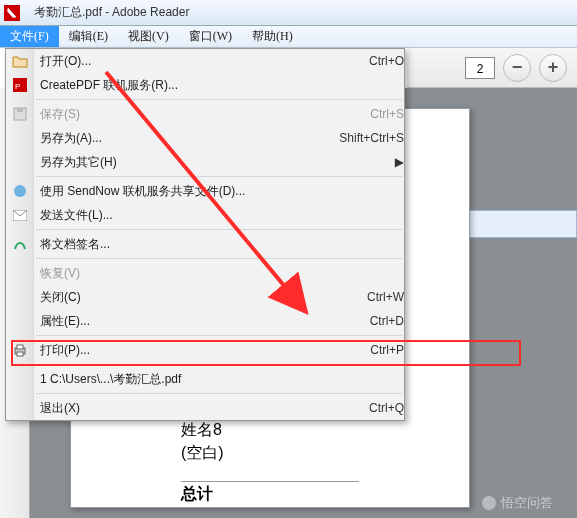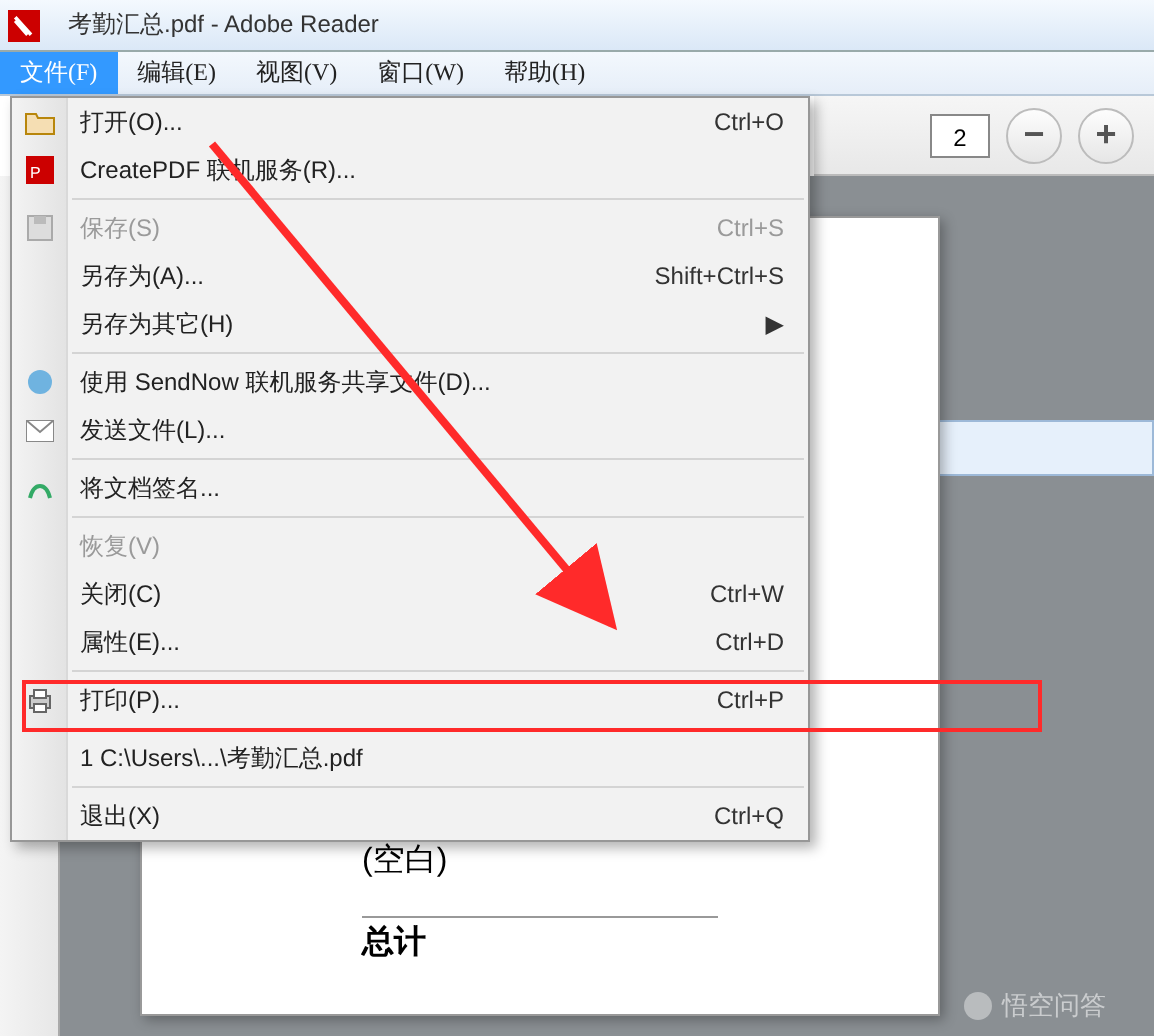--- a/index.html
+++ b/index.html
@@ -27,7 +27,7 @@
 
 .menu { position: absolute; top: 48px; left: 5px; width: 400px; background: #f2f2f2; border: 1px solid #979797; box-shadow: 3px 3px 6px rgba(0,0,0,.3); font-size: 12px; color: #222; z-index: 10; }
 .menu .gutter { position: absolute; left: 0; top: 0; bottom: 0; width: 28px; background: linear-gradient(90deg,#f3f3f3,#e3e3e3); border-right: 1px solid #d9d9d9; }
-.menu-row { position: relative; display: flex; align-items: center; height: 24px; padding-left: 34px; padding-right: 12px; cursor: default; }
+.menu-row { position: relative; display: flex; align-items: center; height: 24px; padding-left: 34px; cursor: default; }
 .menu-row.disabled { color: #9a9a9a; }
 .menu-row .icon { position: absolute; left: 5px; width: 18px; height: 18px; display: flex; align-items: center; justify-content: center; }
 .menu-row .shortcut { margin-left: auto; color: #333; }

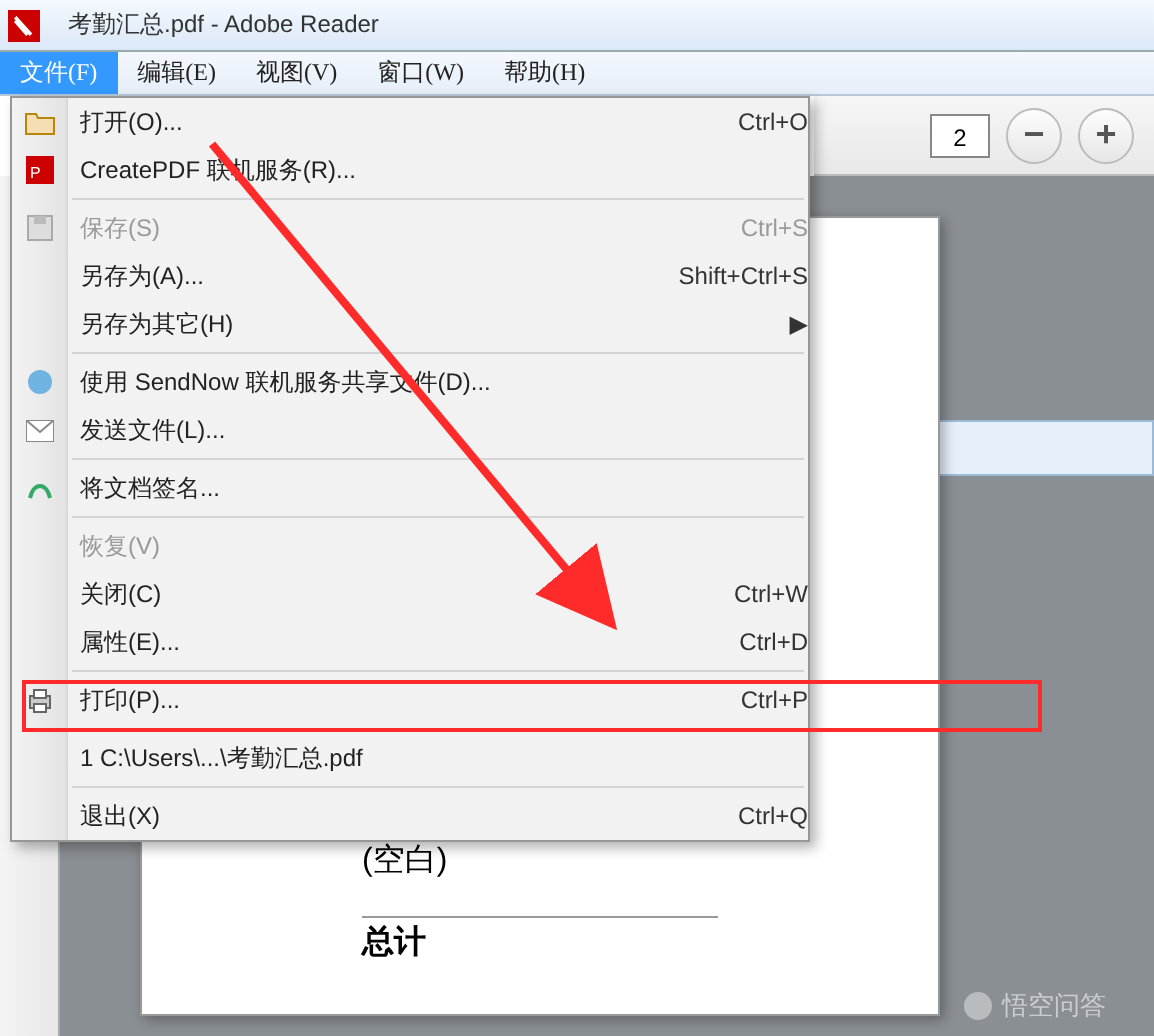--- a/index.html
+++ b/index.html
@@ -74,6 +74,7 @@
 
 <div class="pdfpage">
   <div style="height:280px"></div>
+  <div class="row">姓名8</div>
   <div class="row">(空白)</div>
   <div class="row total">总计</div>
 </div>

